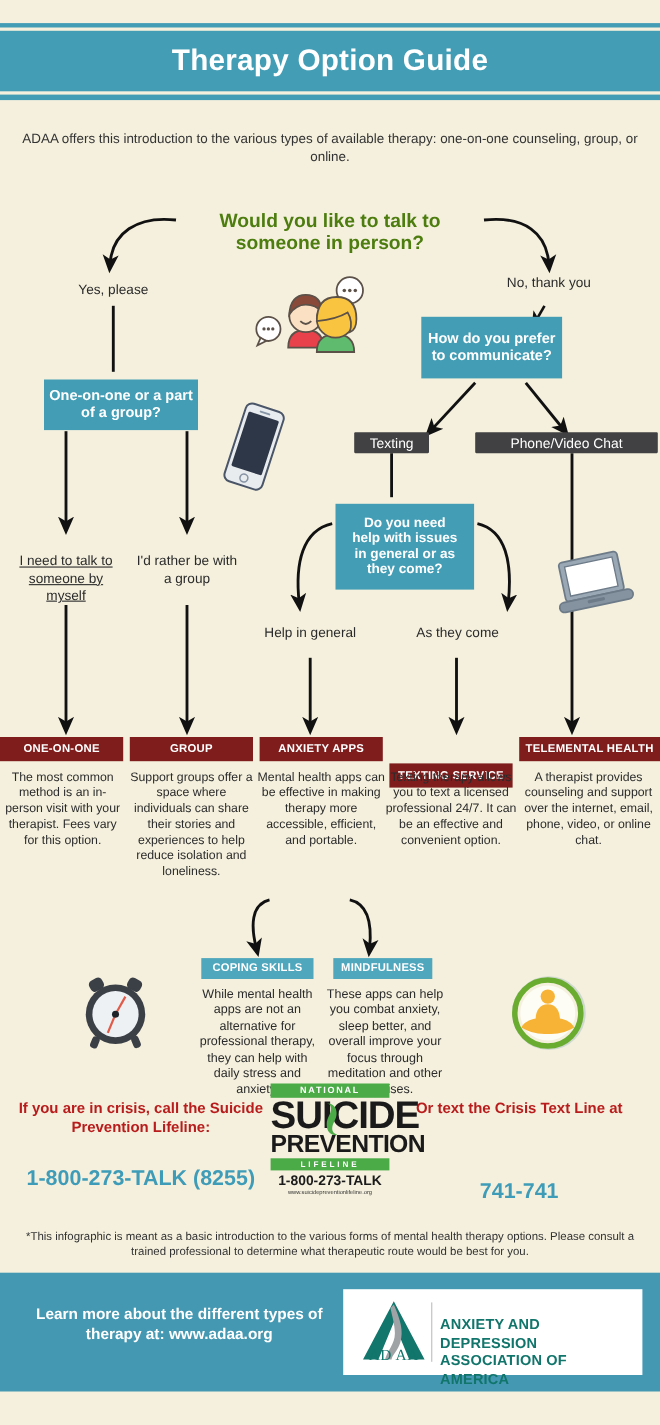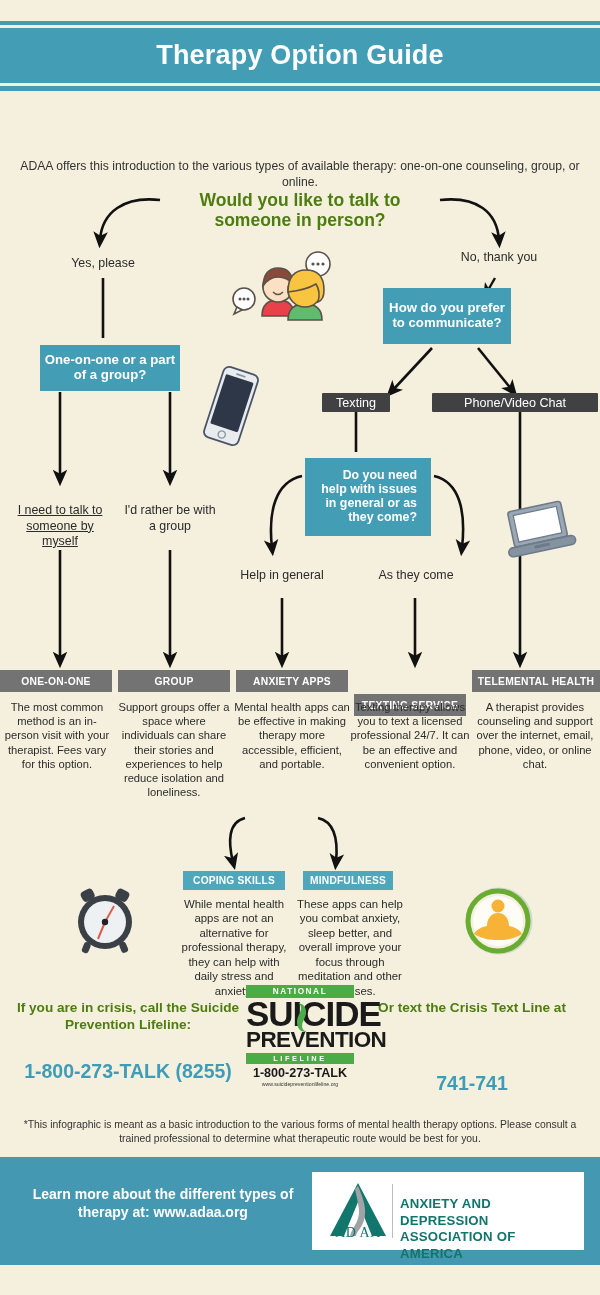--- a/index.html
+++ b/index.html
@@ -24,7 +24,7 @@
   }
   .intro{
     position:absolute;left:14px;top:118px;width:572px;
-    text-align:center;font-size:12.2px;line-height:1.35;color:#333;margin-top:40px;
+    text-align:center;font-size:12.2px;line-height:1.35;color:#333;
   }
 
   

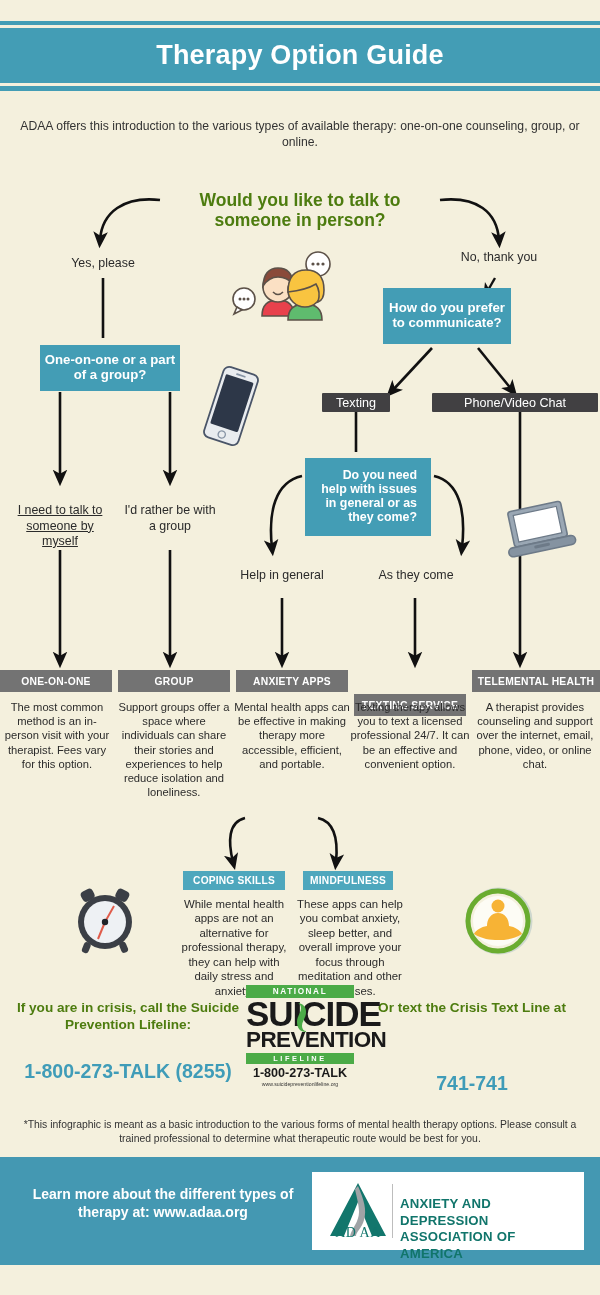--- a/index.html
+++ b/index.html
@@ -161,7 +161,7 @@
   <div class="darkbox" style="left:322px;top:393px;width:68px;height:19px;">Texting</div>
   <div class="darkbox" style="left:432px;top:393px;width:166px;height:19px;">Phone/Video Chat</div>
 
-  <div class="tealbox" style="left:305px;top:458px;width:126px;height:78px;font-size:12.4px;padding:0 14px;box-sizing:border-box;text-align:right;">Do you need help with issues in general or as they come?</div>
+  <div class="tealbox" style="left:305px;top:458px;width:126px;height:78px;font-size:12.4px;padding:0 14px;box-sizing:border-box;">Do you need help with issues in general or as they come?</div>
 
   <div class="plain-lbl" style="left:8px;top:503px;width:104px;text-decoration:underline;">I need to talk to someone by myself</div>
   <div class="plain-lbl" style="left:122px;top:503px;width:96px;">I'd rather be with a group</div>

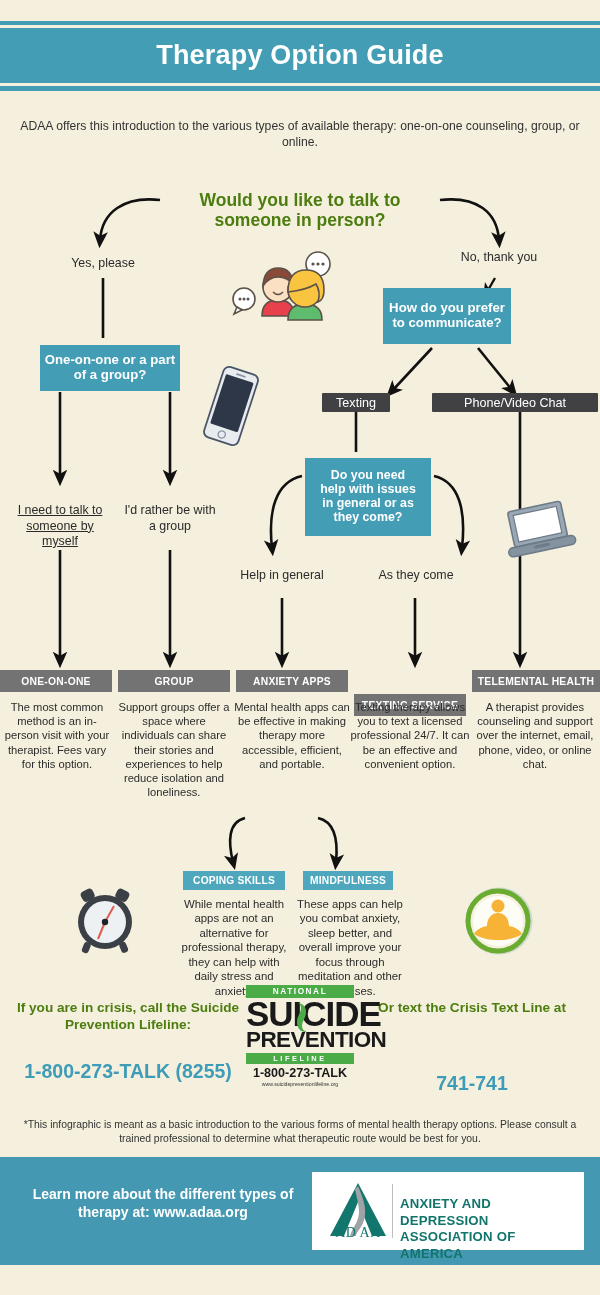--- a/index.html
+++ b/index.html
@@ -48,7 +48,7 @@
 
   
   .cat-hdr{
-    position:absolute;background:#737373;color:#fff;height:22px;
+    position:absolute;background:#7f1d1d;color:#fff;height:22px;
     display:flex;align-items:center;justify-content:center;
     font-size:10.3px;font-weight:bold;letter-spacing:.25px;
   }

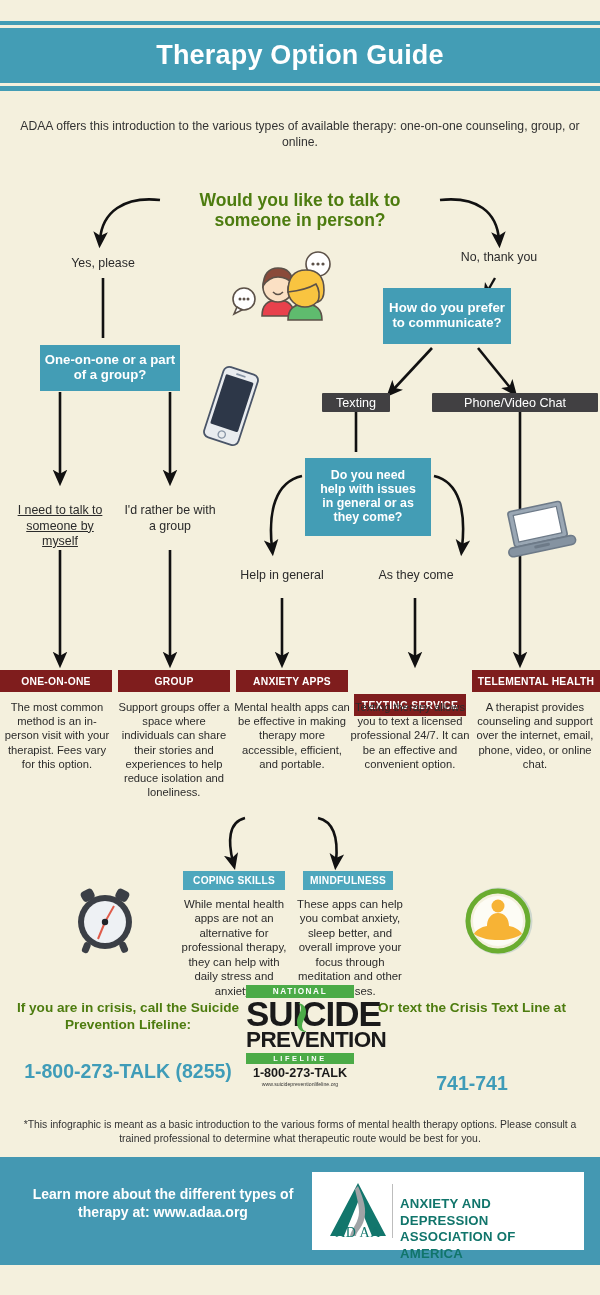--- a/index.html
+++ b/index.html
@@ -63,7 +63,7 @@
   .sub-body{position:absolute;text-align:center;font-size:11.4px;line-height:1.27;color:#2b2b2b;}
 
   
-  .crisis-head{position:absolute;font-size:13.6px;font-weight:bold;line-height:1.22;text-align:center;color:#4d7c0f;}
+  .crisis-head{position:absolute;font-size:13.6px;font-weight:bold;line-height:1.22;text-align:center;color:#b91c1c;}
   .crisis-num{position:absolute;font-size:19.5px;font-weight:bold;line-height:1.2;text-align:center;color:#3f9cb8;}
 
   .spl-logo{position:absolute;left:246px;top:985px;width:108px;}

